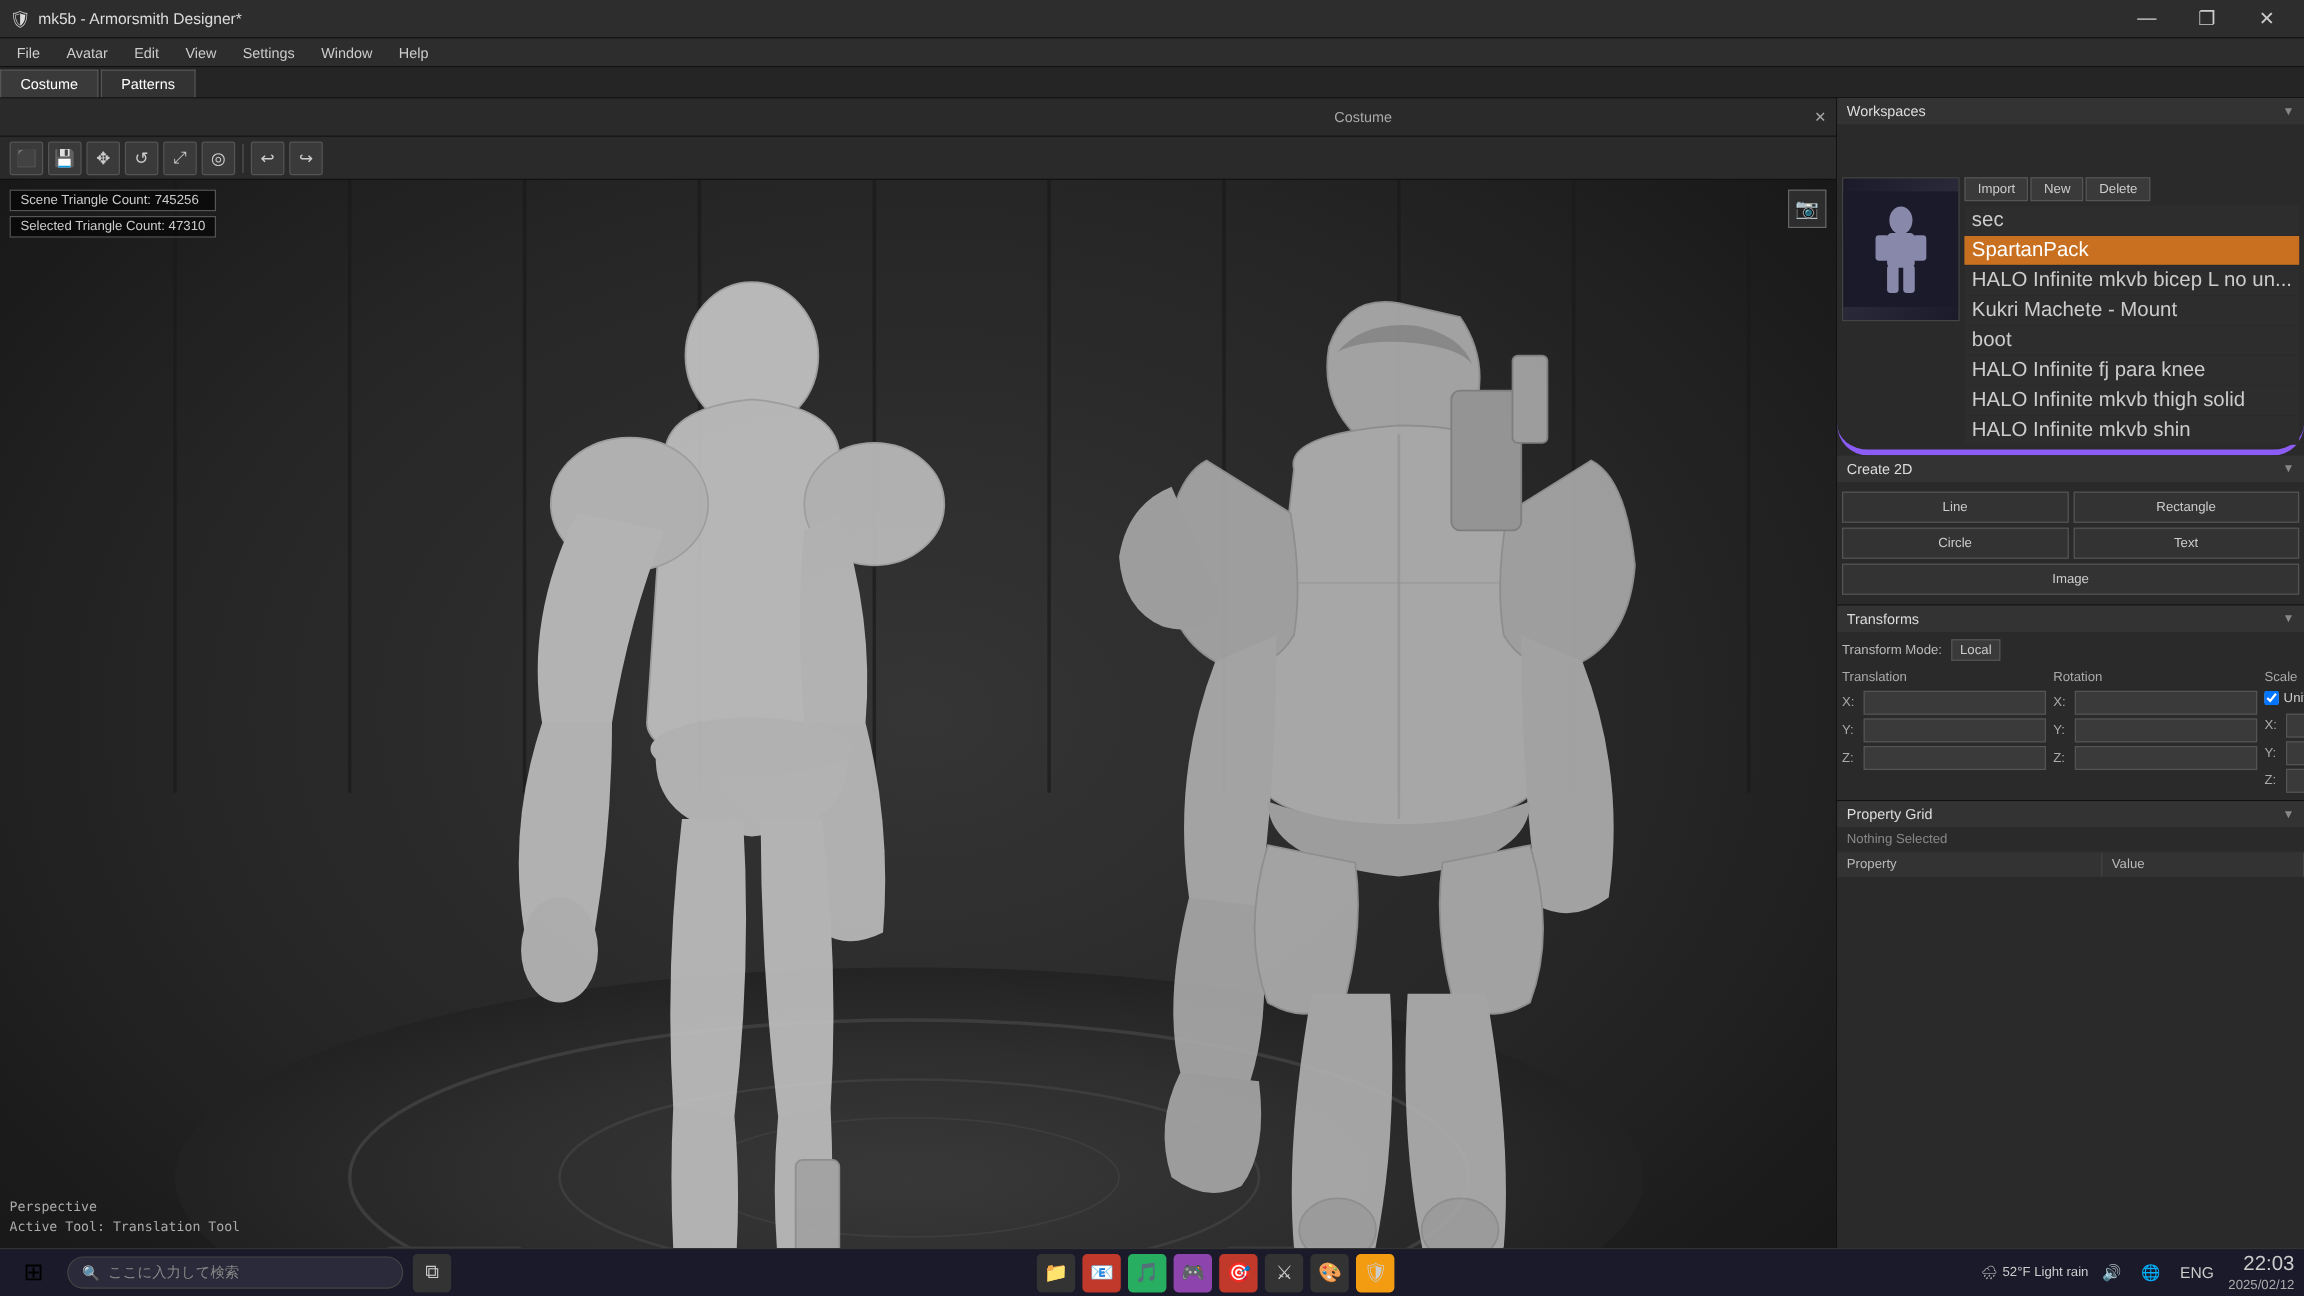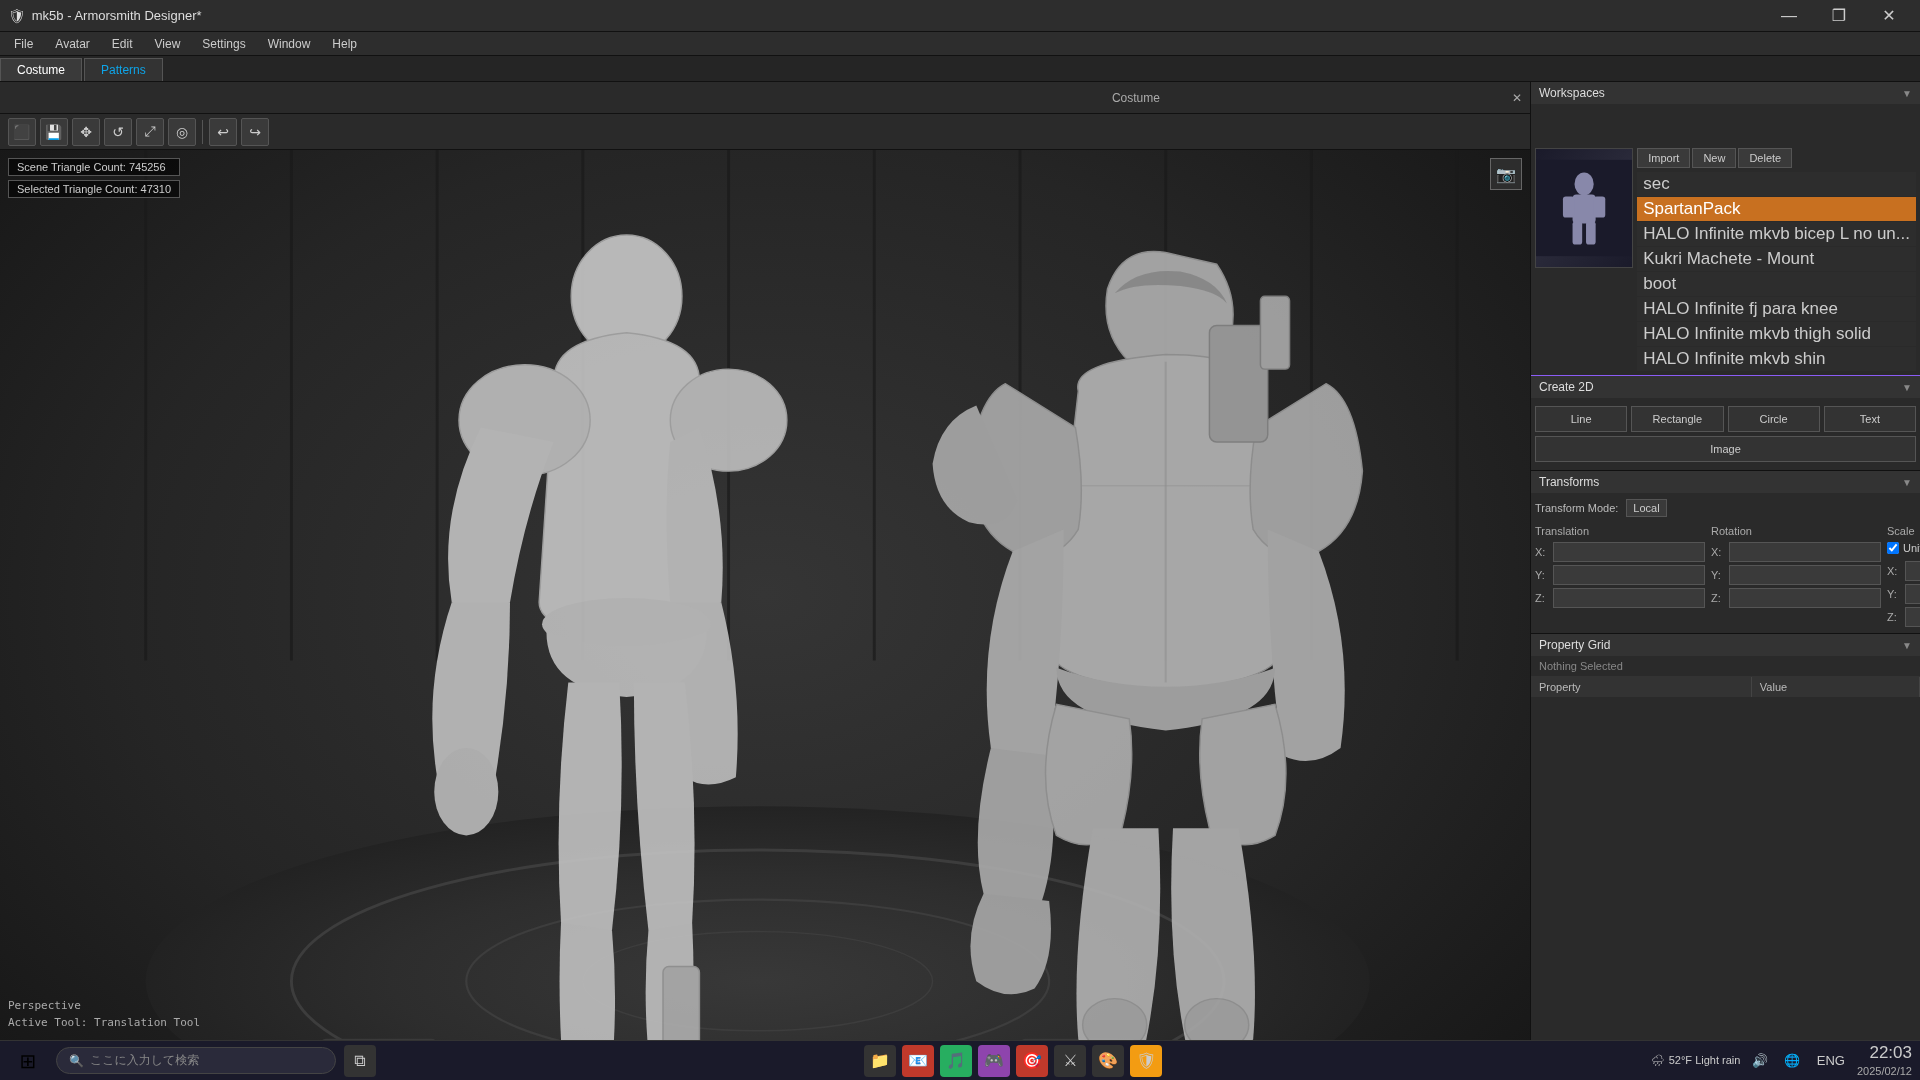--- a/index.html
+++ b/index.html
@@ -55,7 +55,7 @@
       border: 1px solid #555;
       border-bottom: none;
       cursor: pointer;
-      color: #0ea5e9;
+      color: #ffffff;
       font-size: 12px;
       margin-right: 2px;
     }

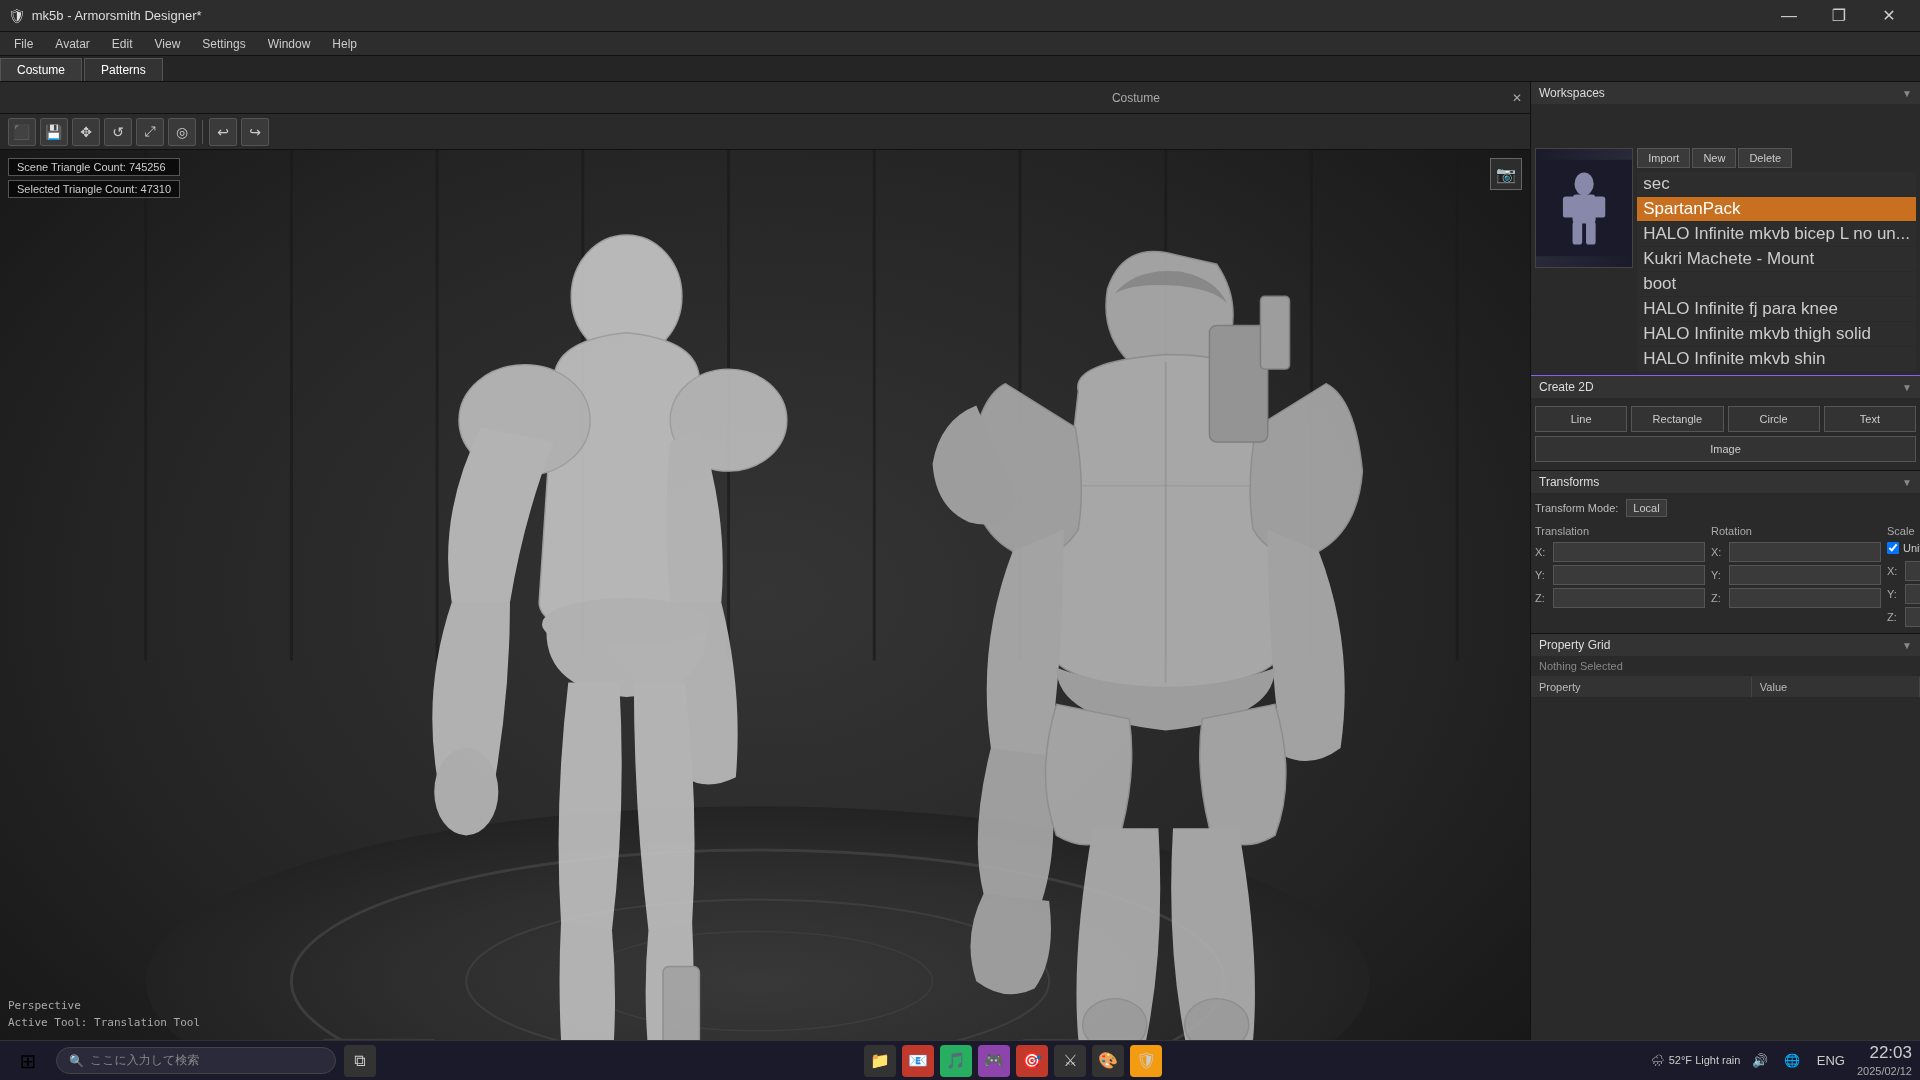--- a/index.html
+++ b/index.html
@@ -158,7 +158,7 @@
     }
 
     
-    #workspaces-section { border-bottom: 1px solid #8b5cf6; }
+    #workspaces-section { border-bottom: 5px solid #8b5cf6; border-radius: 26px; }
     .section-header {
       background: #333;
       padding: 4px 8px;

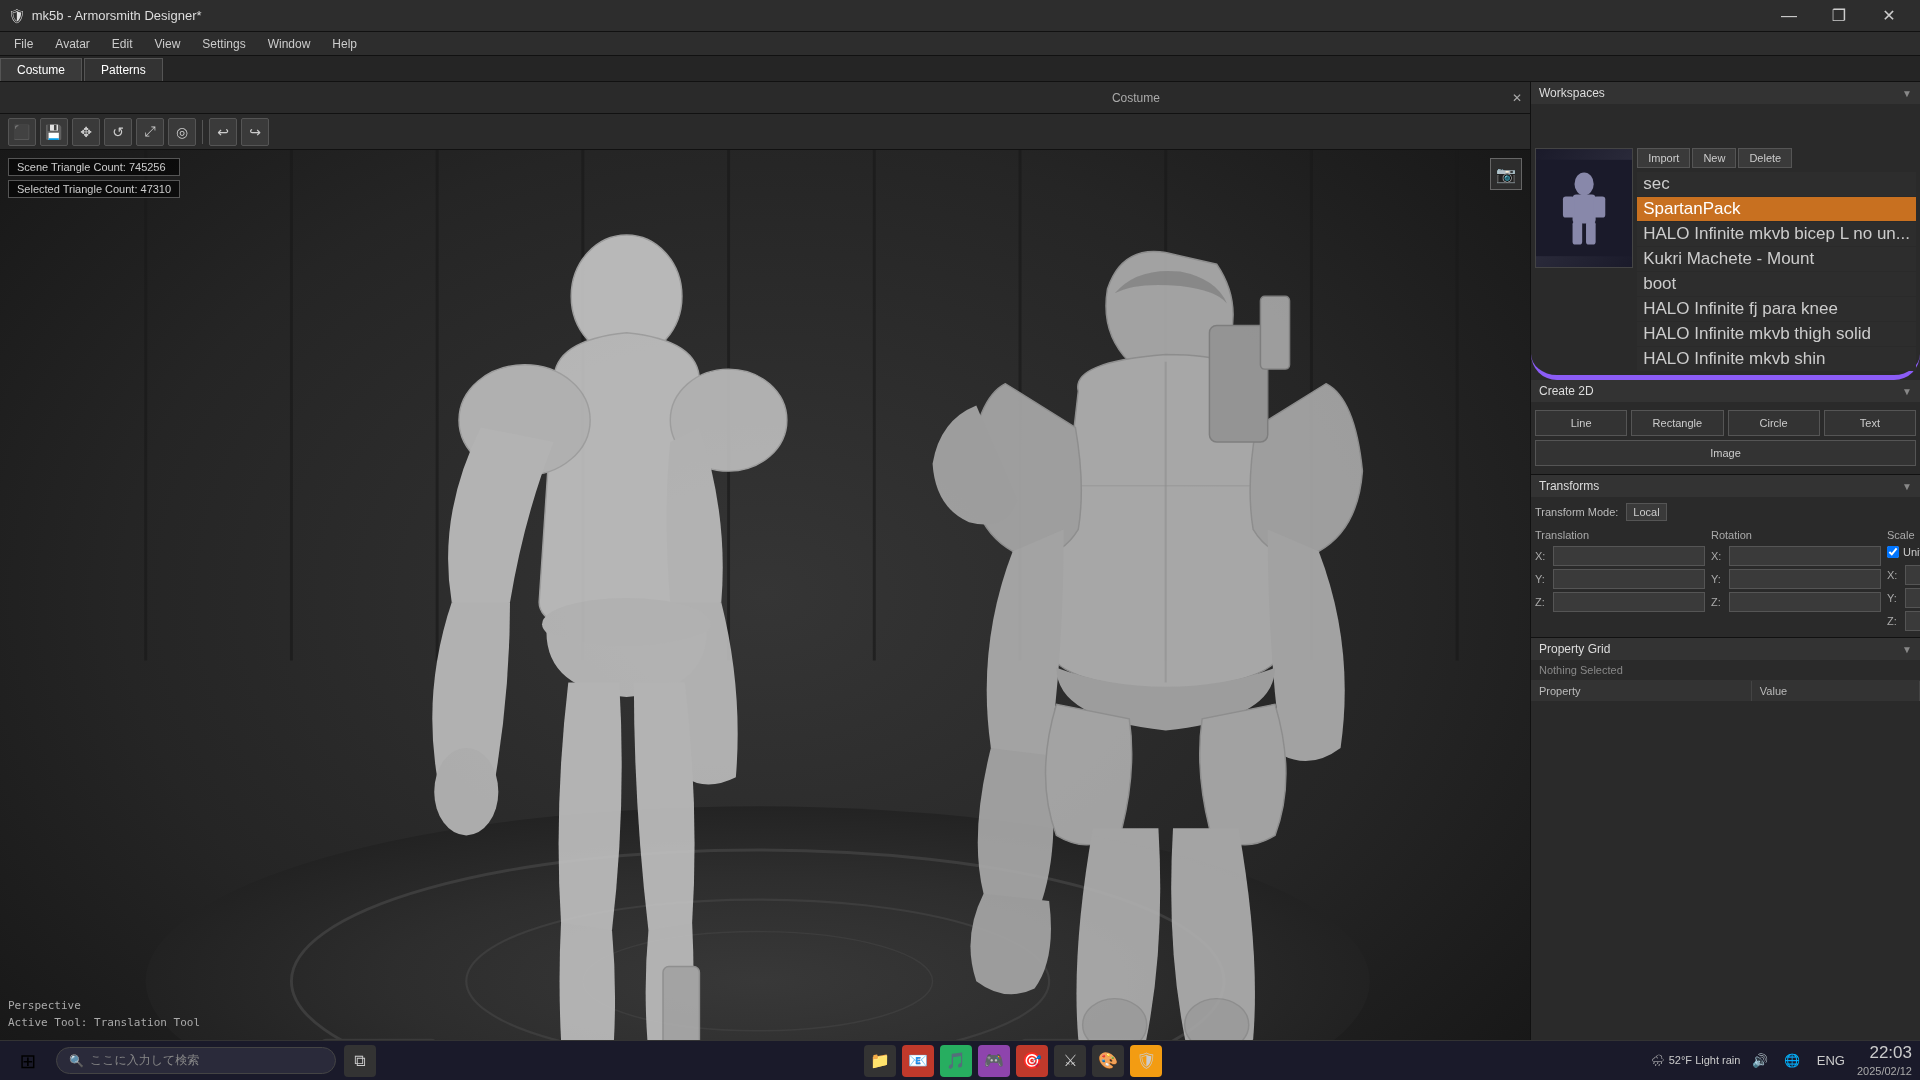--- a/index.html
+++ b/index.html
@@ -236,7 +236,7 @@
     #create2d-content {
       padding: 8px 4px;
       display: grid;
-      grid-template-columns: 1fr 1fr 1fr 1fr;
+      grid-template-columns: 1fr 1fr;
       gap: 4px;
     }
     .create2d-btn {

